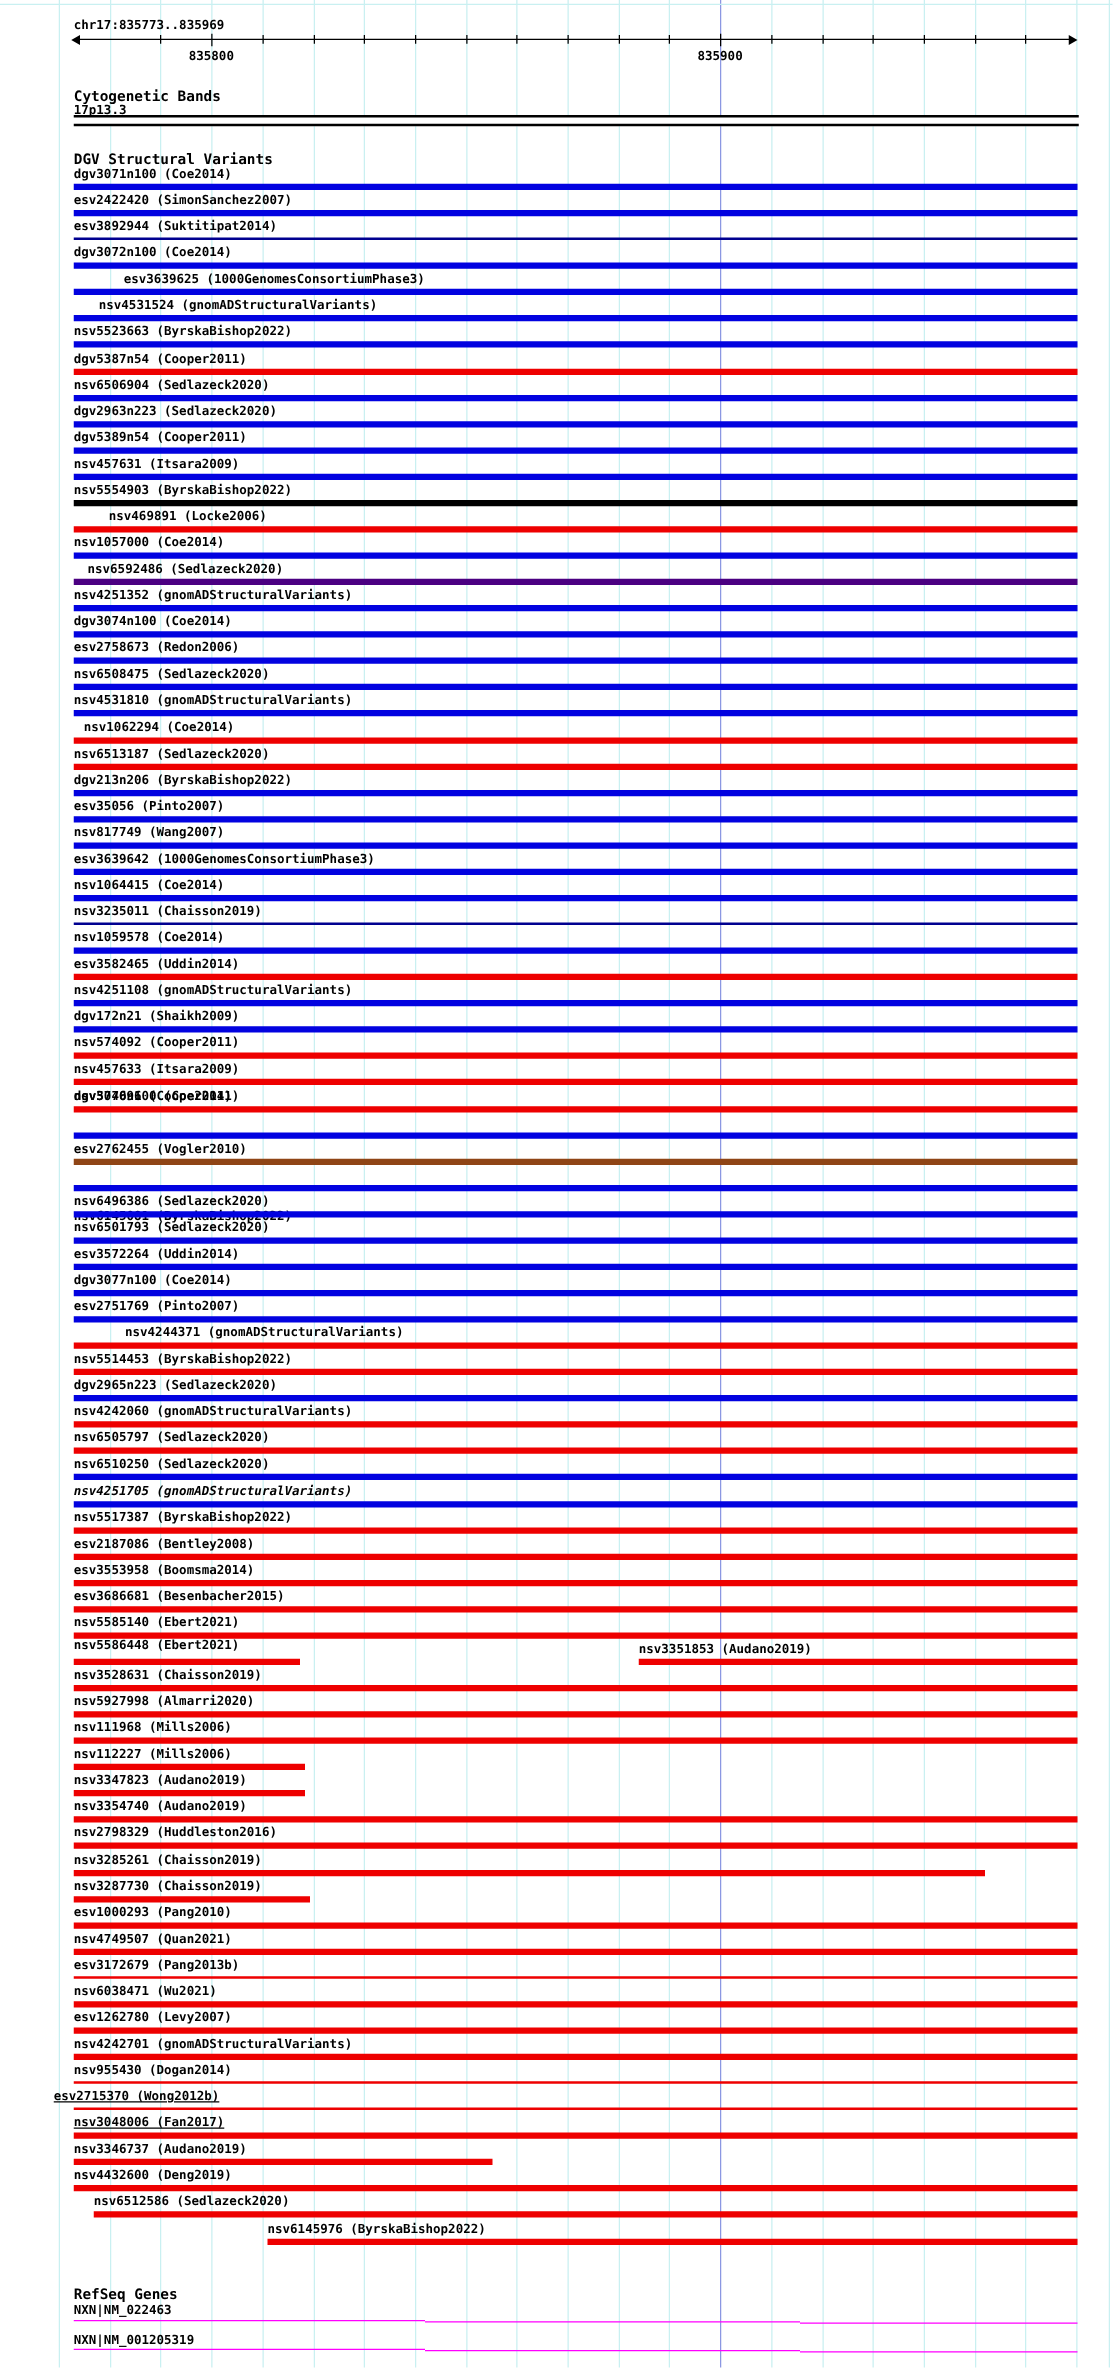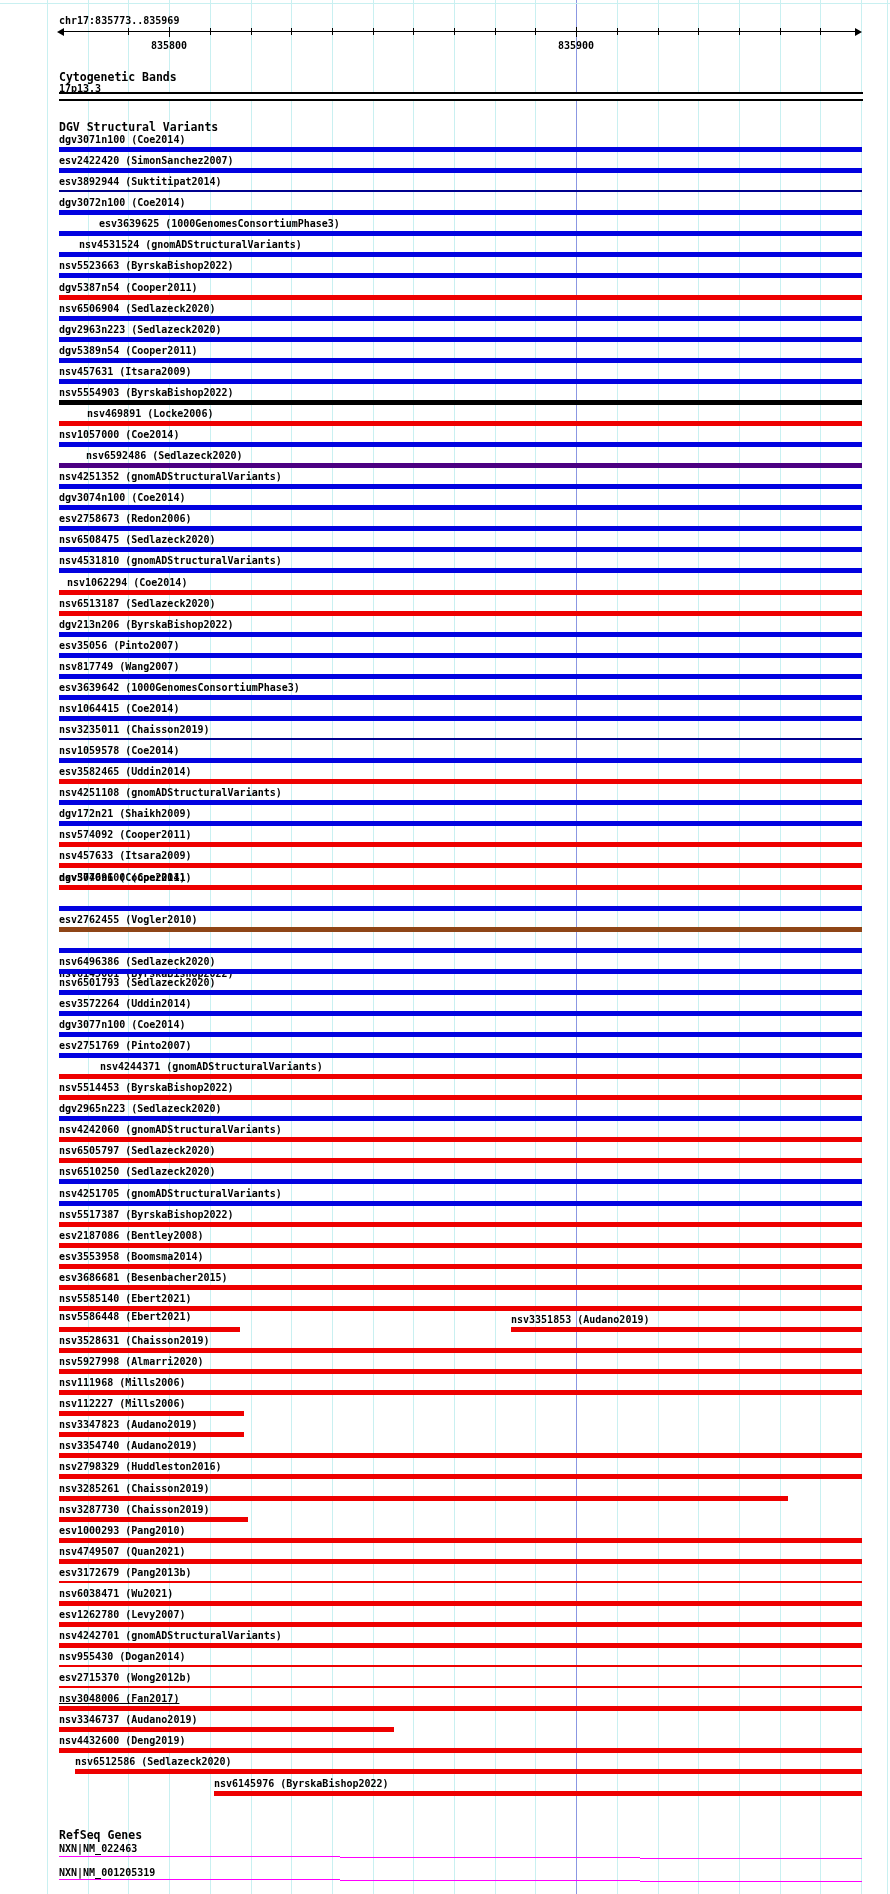--- a/index.html
+++ b/index.html
@@ -121,7 +121,7 @@
       <div class="vbar" style="left: 59px; width: 803px; top: 420.9px; background: rgb(238, 0, 0);"></div>
       <div class="vrow-label" style="left: 59px; top: 429px;">nsv1057000 (Coe2014)</div>
       <div class="vbar" style="left: 59px; width: 803px; top: 442px; background: rgb(2, 2, 224);"></div>
-      <div class="vrow-label" style="left: 59px; top: 450.1px; padding-left: 27px;">nsv6592486 (Sedlazeck2020)</div>
+      <div class="vrow-label" style="left: 43px; top: 450.1px; padding-left: 27px;">nsv6592486 (Sedlazeck2020)</div>
       <div class="vbar" style="left: 59px; width: 803px; top: 463.1px; background: rgb(75, 0, 130);"></div>
       <div class="vrow-label" style="left: 59px; top: 471.1px;">nsv4251352 (gnomADStructuralVariants)</div>
       <div class="vbar" style="left: 59px; width: 803px; top: 484.1px; background: rgb(2, 2, 224);"></div>

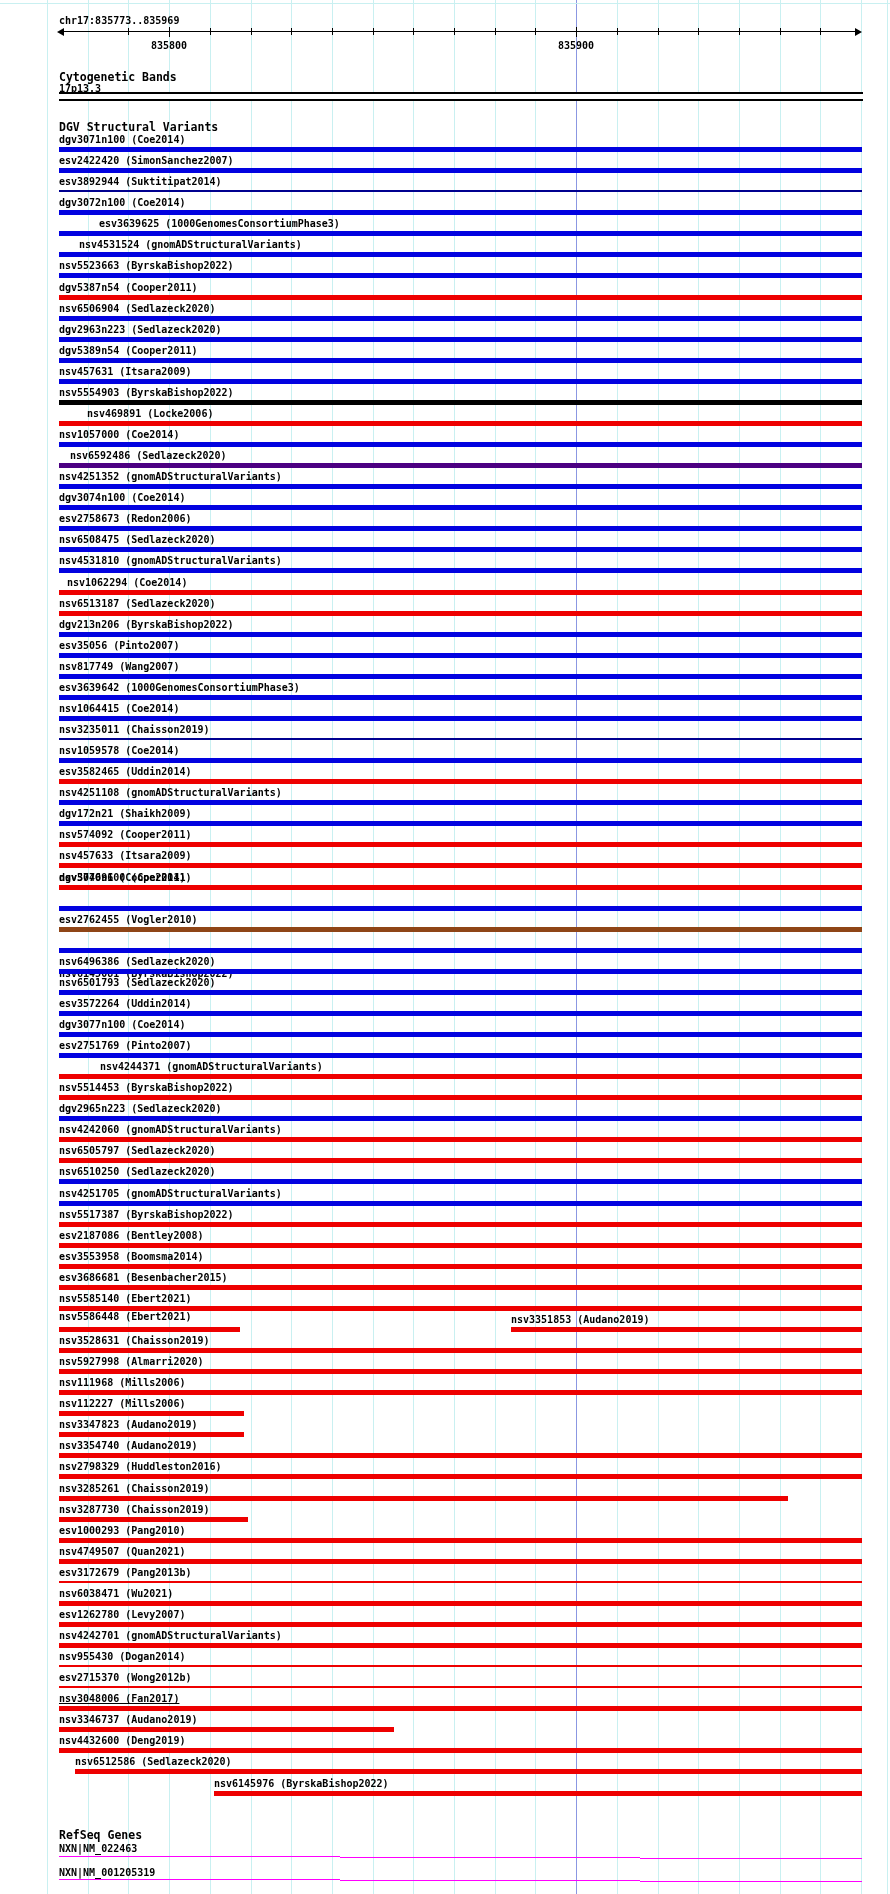--- a/index.html
+++ b/index.html
@@ -191,7 +191,7 @@
       <div class="vbar" style="left: 59px; width: 803px; top: 1158.4px; background: rgb(238, 0, 0);"></div>
       <div class="vrow-label" style="left: 59px; top: 1166.4px;">nsv6510250 (Sedlazeck2020)</div>
       <div class="vbar" style="left: 59px; width: 803px; top: 1179.4px; background: rgb(2, 2, 224);"></div>
-      <div class="vrow-label" style="left: 59px; top: 1187.5px;">nsv4251705 (gnomADStructuralVariants)</div>
+      <div class="vrow-label" style="left: 59px; top: 1187.5px; font-style: italic;">nsv4251705 (gnomADStructuralVariants)</div>
       <div class="vbar" style="left: 59px; width: 803px; top: 1200.5px; background: rgb(2, 2, 224);"></div>
       <div class="vrow-label" style="left: 59px; top: 1208.6px;">nsv5517387 (ByrskaBishop2022)</div>
       <div class="vbar" style="left: 59px; width: 803px; top: 1221.6px; background: rgb(238, 0, 0);"></div>

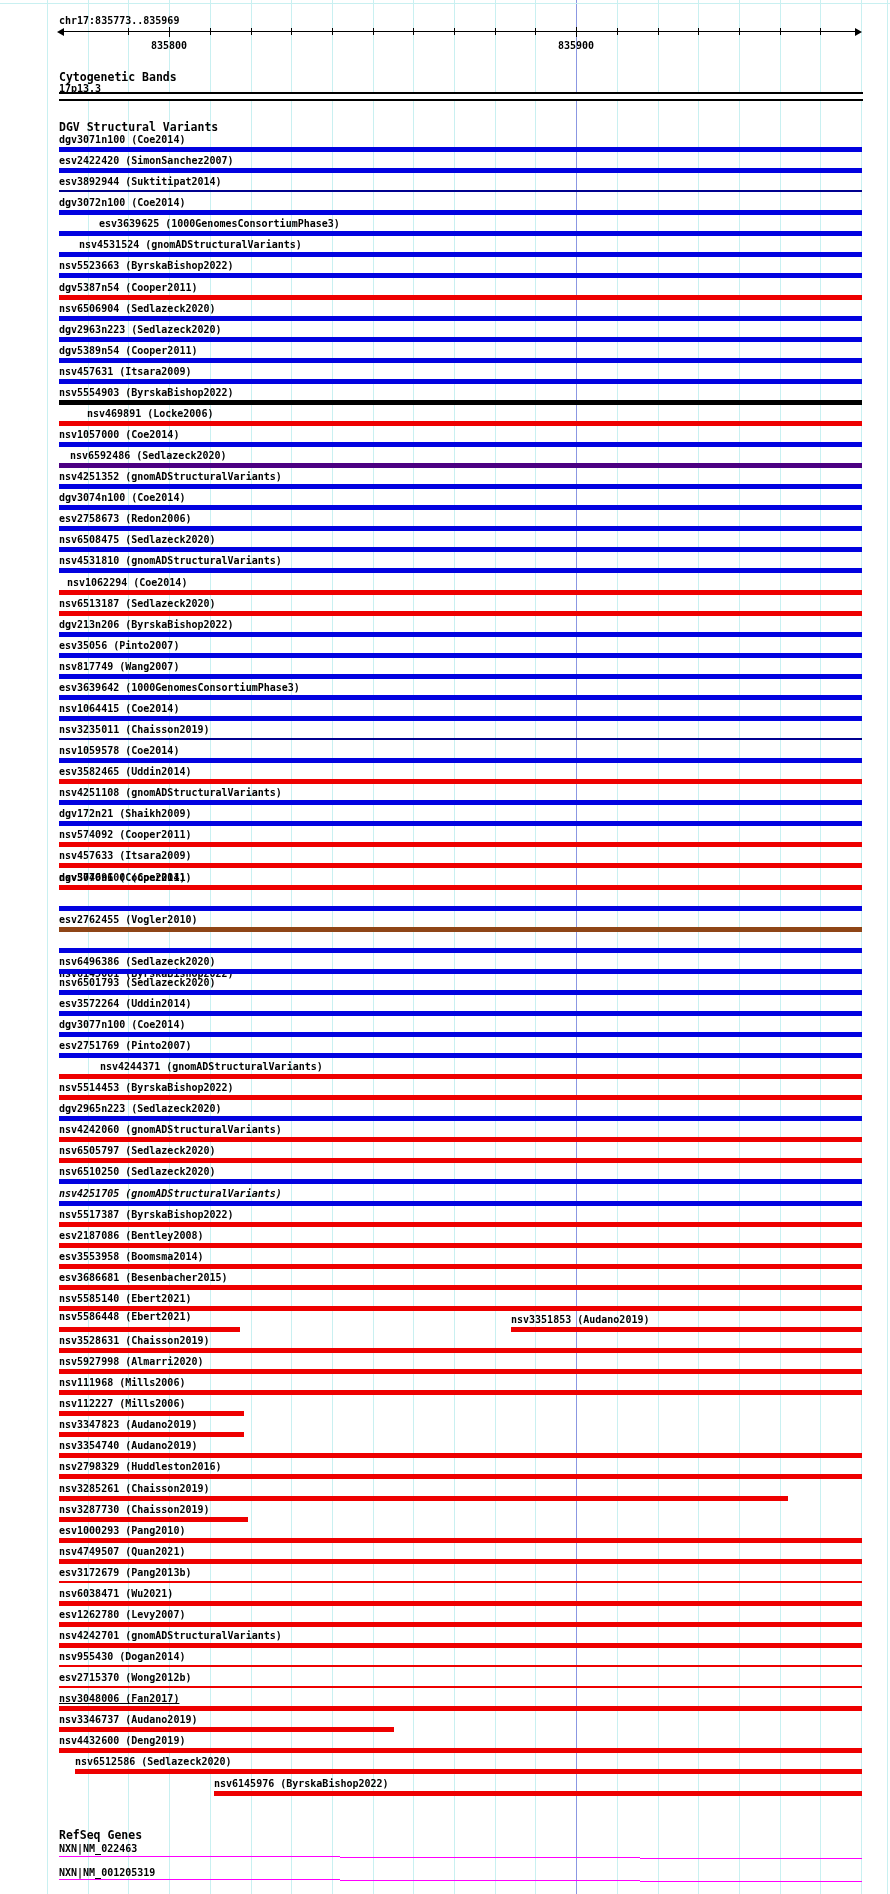--- a/index.html
+++ b/index.html
@@ -239,7 +239,7 @@
       <div class="vbar" style="left: 59px; width: 803px; top: 1643px; background: rgb(238, 0, 0);"></div>
       <div class="vrow-label" style="left: 59px; top: 1651px;">nsv955430 (Dogan2014)</div>
       <div class="vbar thin" style="left: 59px; width: 803px; top: 1665px; background: rgb(238, 0, 0);"></div>
-      <div class="vrow-label" style="left: 59px; top: 1672.1px;">esv2715370 (Wong2012b)</div>
+      <div class="vrow-label" style="left: 43px; top: 1672.1px; text-decoration: underline;">esv2715370 (Wong2012b)</div>
       <div class="vbar thin" style="left: 59px; width: 803px; top: 1686.1px; background: rgb(238, 0, 0);"></div>
       <div class="vrow-label" style="left: 59px; top: 1693.2px; text-decoration: underline;">nsv3048006 (Fan2017)</div>
       <div class="vbar" style="left: 59px; width: 803px; top: 1706.2px; background: rgb(238, 0, 0);"></div>

